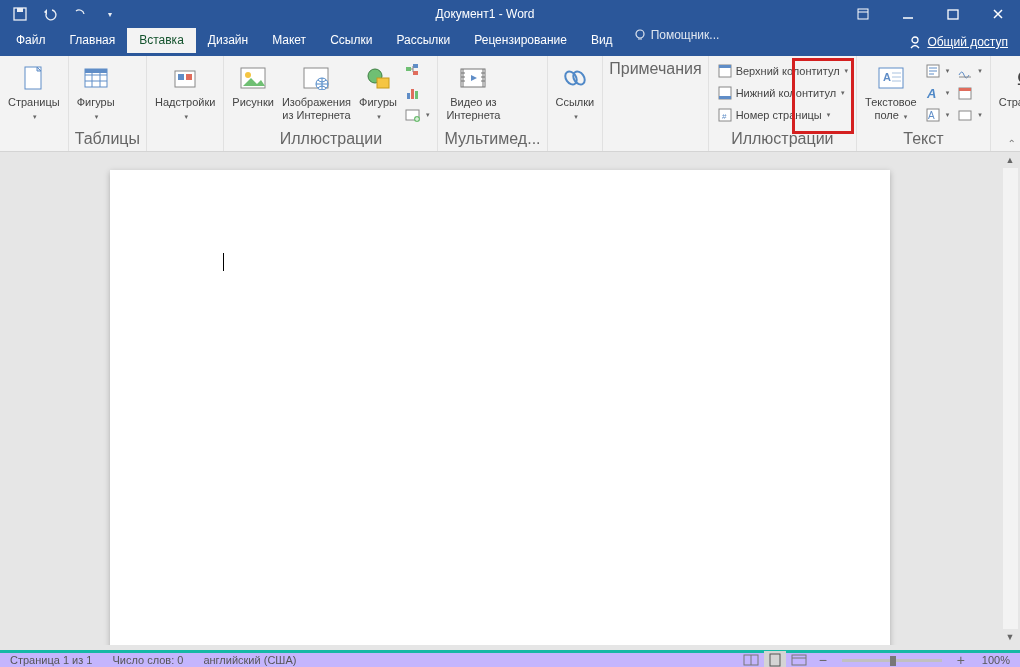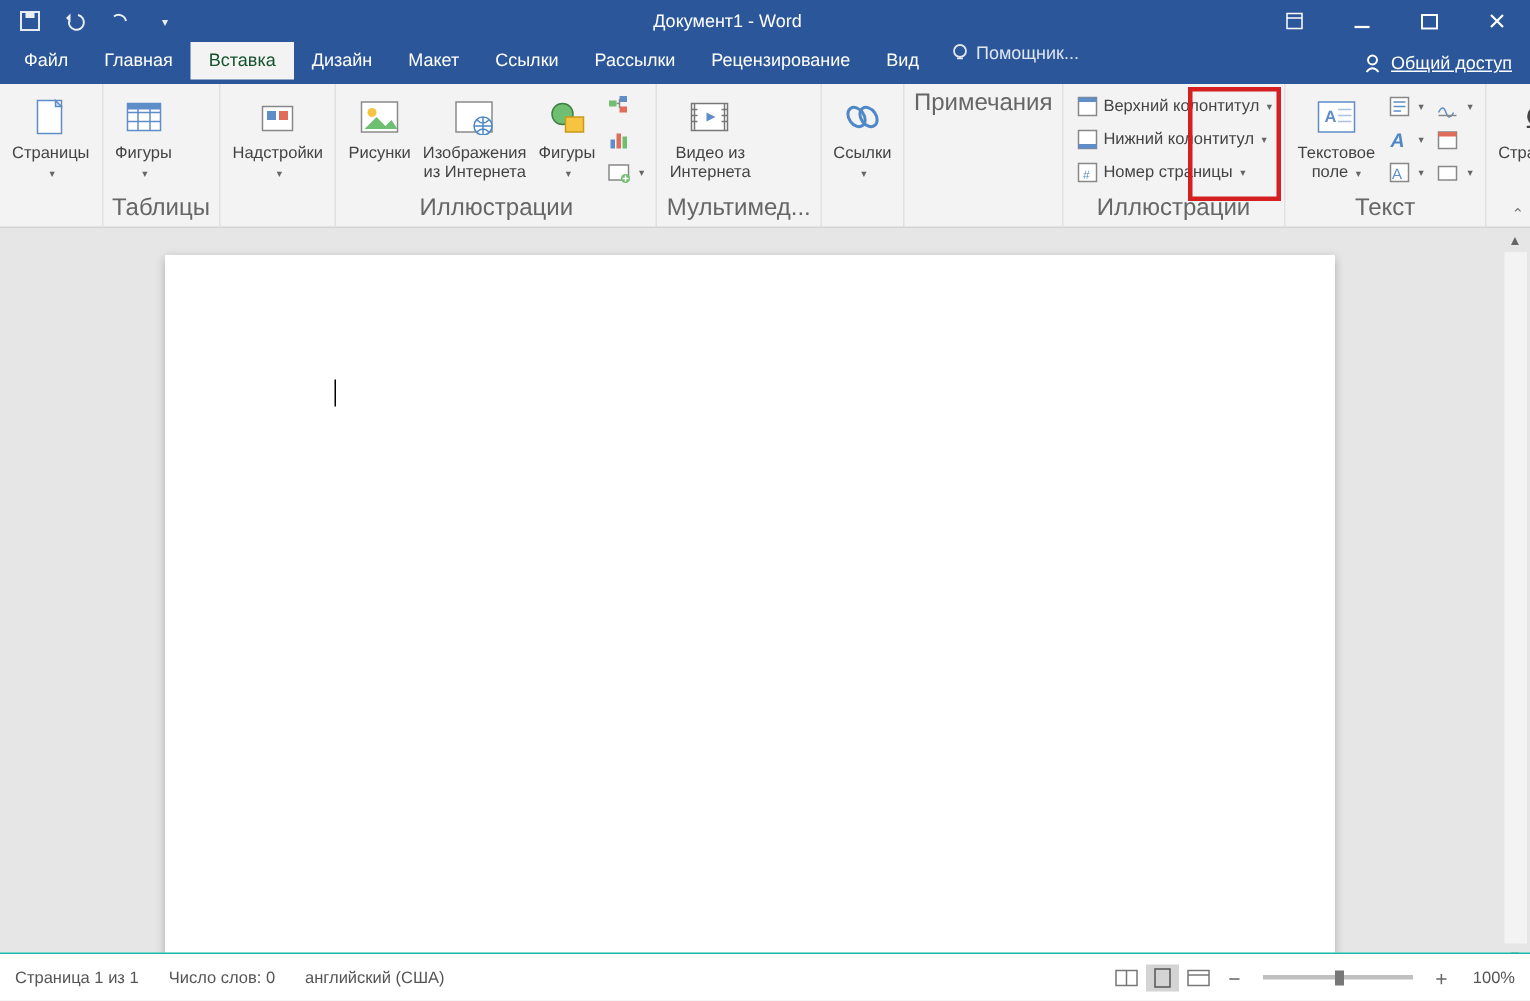--- a/index.html
+++ b/index.html
@@ -35,7 +35,7 @@
 .vscroll { position:absolute; right:2px; top:0; bottom:0; width:16px; display:flex; flex-direction:column; align-items:center;}
 .vscroll .arrow { width:15px; height:16px; display:flex; align-items:center; justify-content:center; font-size:9px; color:#666; cursor:pointer; }
 .vscroll .track { flex:1; width:15px; background:#f3f3f3; position:relative; }
-.statusbar { position:absolute; left:0; right:0; bottom:0; height:32px; background:#ffffff; border-top:1px solid #14b8a6; display:flex; align-items:center; font-size:11px; color:#555; }
+.statusbar { position:absolute; left:0; right:0; bottom:0; height:17px; background:#c4b5fd; border-top:3px solid #14b8a6; display:flex; align-items:center; font-size:11px; color:#555; }
 .sb-item { padding:0 10px; cursor:pointer; }
 .sb-right { margin-left:auto; display:flex; align-items:center; gap:2px; padding-right:6px; }
 .viewbtn { width:22px; height:18px; display:flex; align-items:center; justify-content:center; cursor:pointer; }

